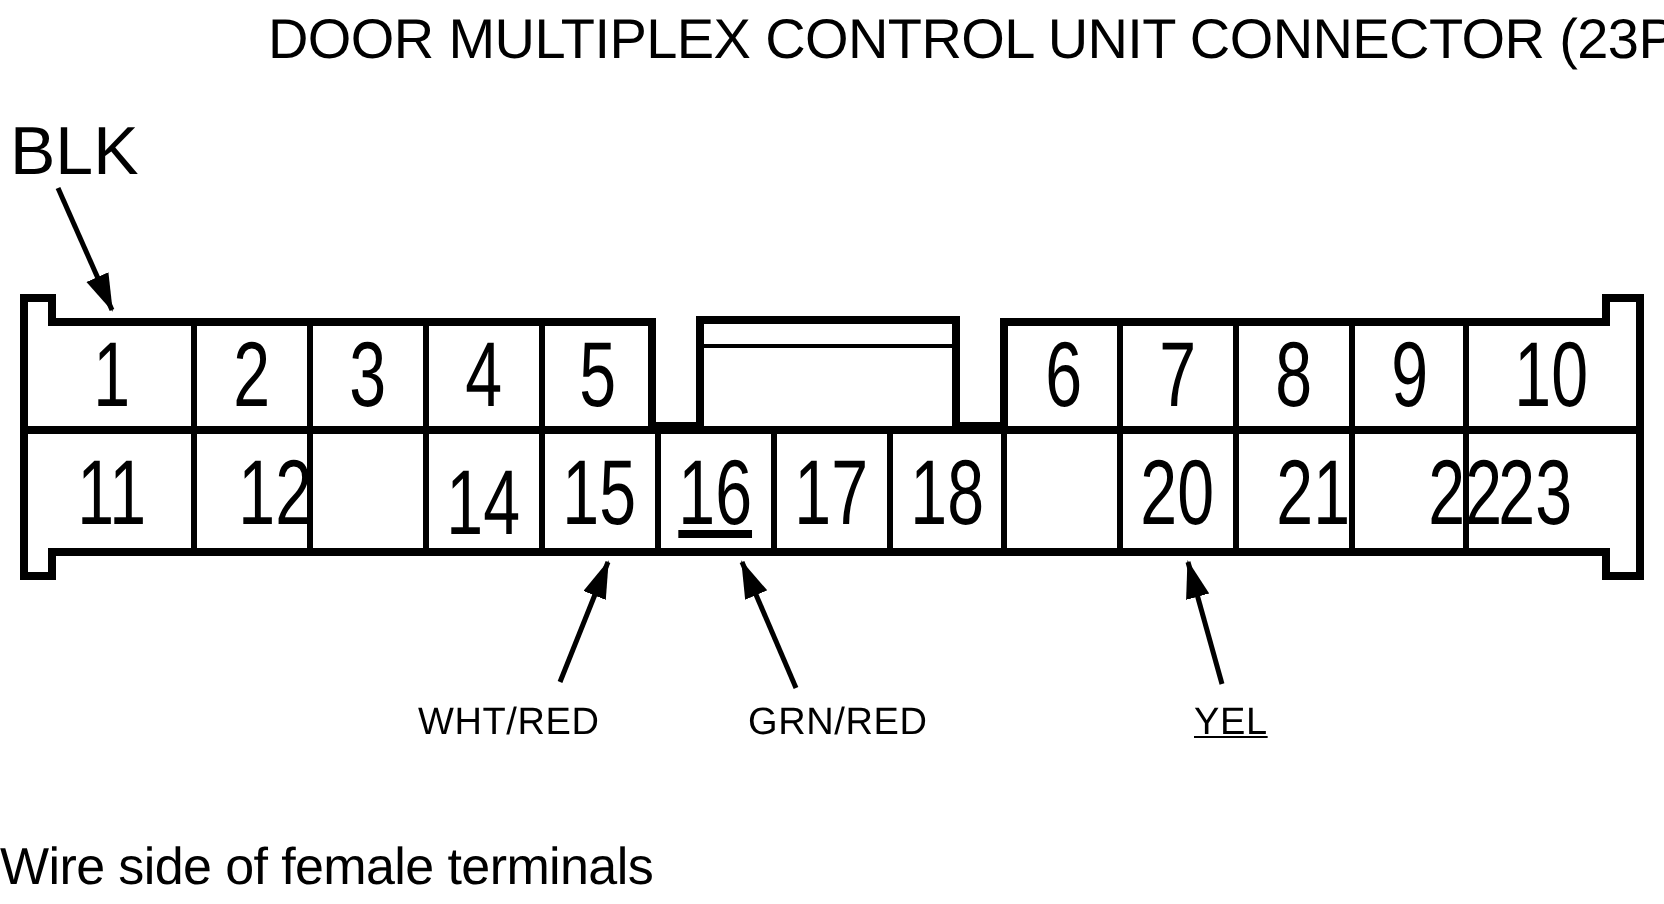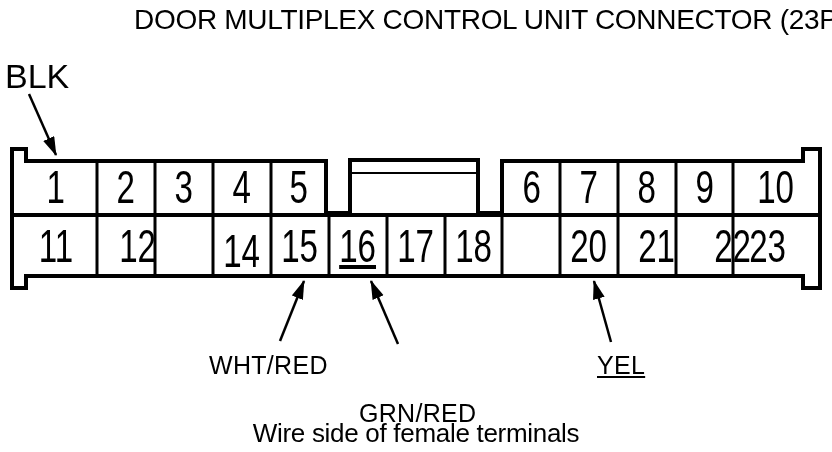--- a/index.html
+++ b/index.html
@@ -19,7 +19,7 @@
     font-size:34px; white-space:nowrap;
   }
   .wire-label {
-    top:351px; font-size:25px; letter-spacing:0.3px; white-space:nowrap;
+    top:351px; font-size:19px; letter-spacing:0.3px; white-space:nowrap;
   }
   .caption {
     left:0; top:418px; width:832px;

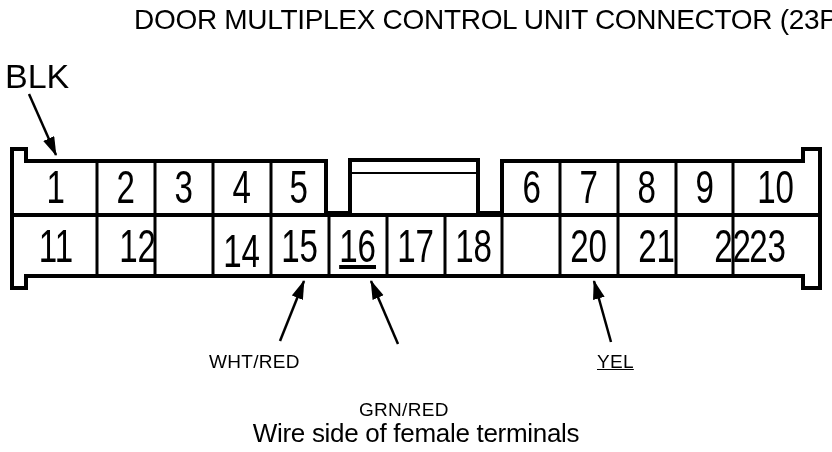--- a/index.html
+++ b/index.html
@@ -139,7 +139,7 @@
     </div>
 
   <div class="abs wire-label" style="left:209px;">WHT/RED</div>
-  <div class="abs wire-label" style="left:359px;margin-top:48px;">GRN/RED</div>
+  <div class="abs wire-label" style="left:374px;">GRN/RED</div>
   <div class="abs wire-label" style="left:597px;text-decoration:underline;">YEL</div>
 
   <div class="abs caption">Wire side of female terminals</div>

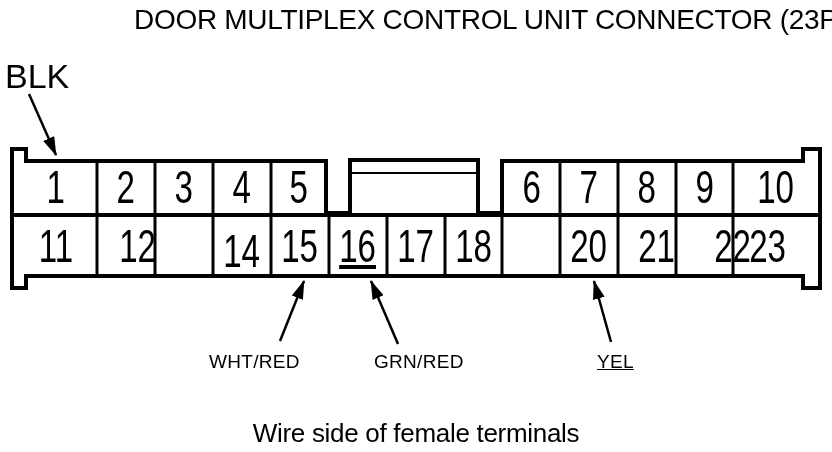--- a/index.html
+++ b/index.html
@@ -23,7 +23,7 @@
   }
   .caption {
     left:0; top:418px; width:832px;
-    font-size:26px; letter-spacing:-0.3px; text-align:center;
+    font-size:26px; letter-spacing:-0.3px; text-align:left;
   }
   .diagram-svg { left:0; top:0; }
   .cell {

